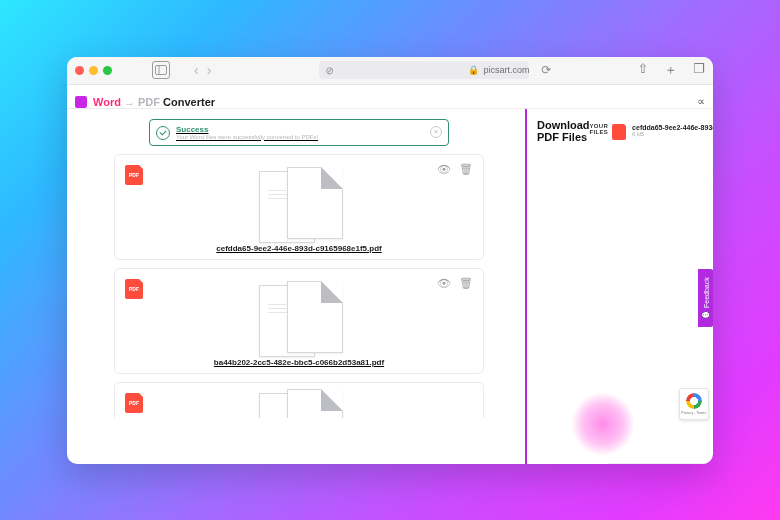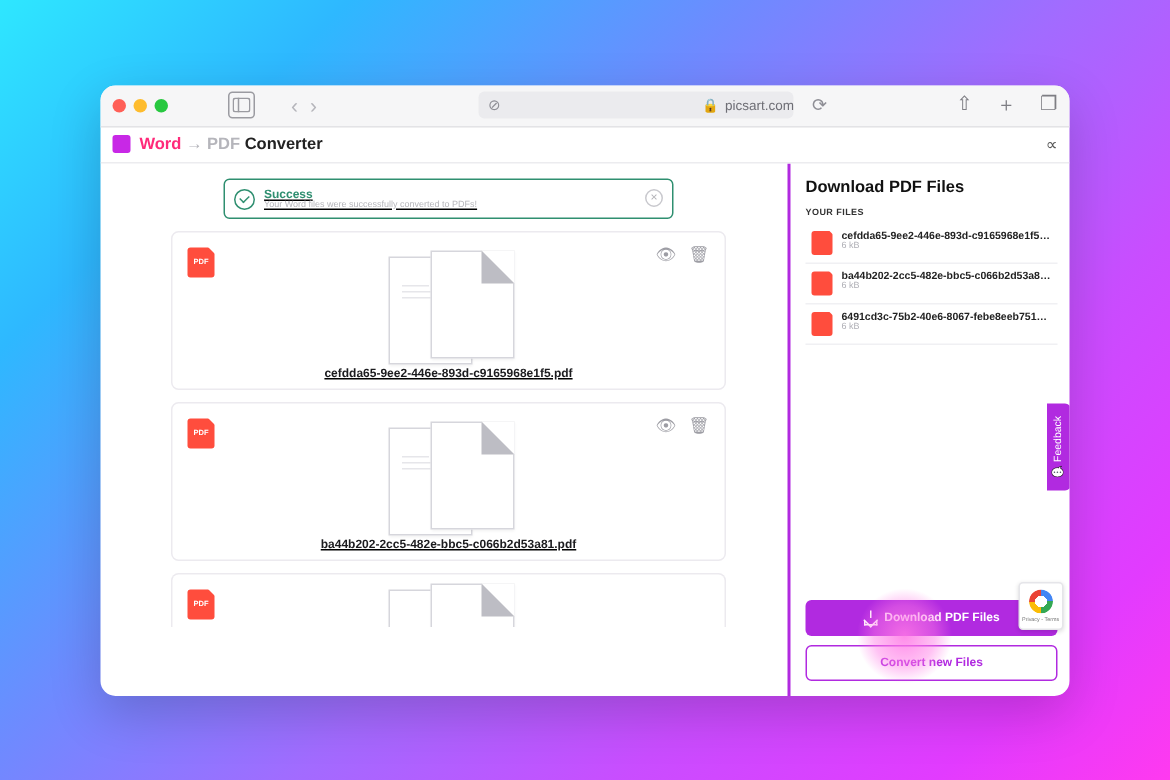--- a/index.html
+++ b/index.html
@@ -29,7 +29,7 @@
   .url .ref{position:absolute; right:-22px; font-size:12px; color:#8e8e95;}
   .rbtns{display:flex; gap:16px; margin-left:auto; color:#7e7e84; font-size:13px;}
   
-  .apphdr{height:24px; border-bottom:1px solid #ececef; display:flex; align-items:center; padding:0 8px; gap:6px; position:relative;}
+  .apphdr{height:24px; border-bottom:1px solid #ececef; display:flex; align-items:flex-end; padding:0 8px; gap:6px; position:relative;}
   .brand{width:12px; height:12px; background:#c828e6; border-radius:2px; position:relative;}
   .ttl{font-size:11px; font-weight:600;}
   .ttl .w{color:#ff2a7a;} .ttl .a{color:#b5b5bb;} .ttl .p{color:#b5b5bb;} .ttl .c{color:#222;}

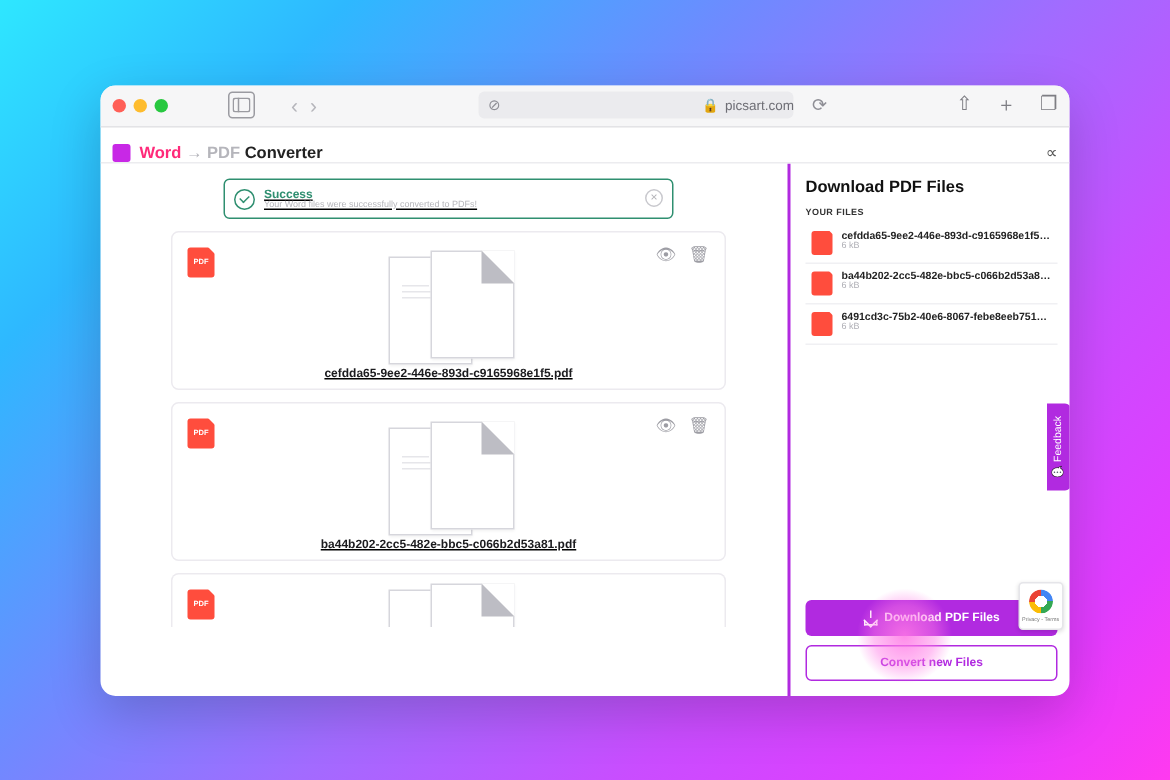--- a/index.html
+++ b/index.html
@@ -37,7 +37,7 @@
   
   .split{flex:1; display:flex; overflow:hidden;}
   .left{flex:1; padding:10px 8px 0 14px; overflow:hidden; position:relative;text-decoration:underline;}
-  .right{width:188px; border-left:2px solid #b12ae0; padding:10px 8px 0 10px; display:flex; flex-direction:column; position:relative;}
+  .right{width:188px; border-left:2px solid #b12ae0; padding:10px 8px 0 10px; display:flex; position:relative;}
   
   .banner{margin:0 auto 8px; width:300px; border:1px solid #2f8f70; border-radius:4px; padding:5px 8px 5px 26px; position:relative; background:#fff;}
   .banner .ico{position:absolute; left:6px; top:6px; width:14px; height:14px; border:1.5px solid #2f8f70; border-radius:50%;}

